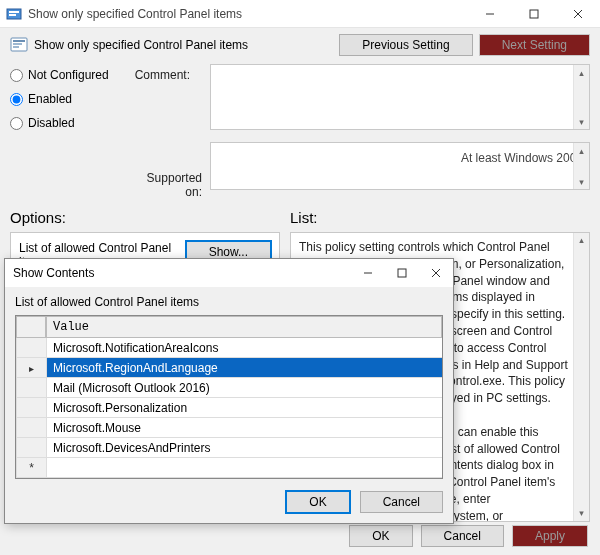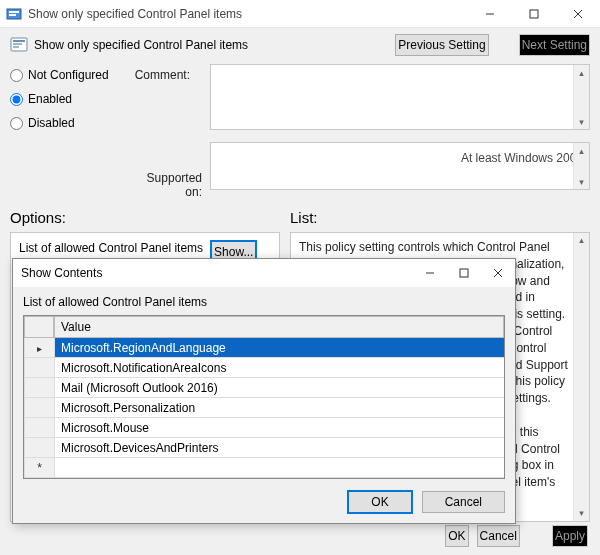--- a/index.html
+++ b/index.html
@@ -46,7 +46,7 @@
     background: #e1e1e1;
     border: 1px solid #adadad;
     font-size: 12px;
-    padding: 3px 2px;
+    padding: 3px 22px;
     cursor: pointer;
   }
   .btn.focus { outline: 2px solid #0078d7; outline-offset: -1px; }

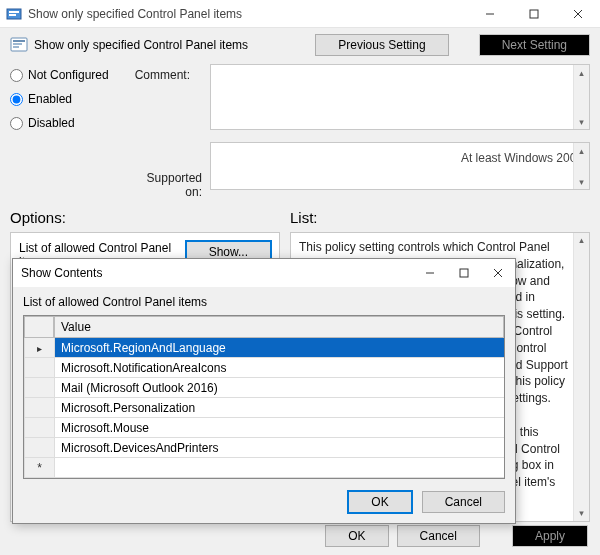--- a/index.html
+++ b/index.html
@@ -50,7 +50,7 @@
     cursor: pointer;
   }
   .btn.focus { outline: 2px solid #0078d7; outline-offset: -1px; }
-  .btn:disabled, .btn.disabled { color: #9a9a9a; background:#000000; border-color:#c8c8c8;margin-left:24px; }
+  .btn:disabled, .btn.disabled { color: #9a9a9a; background:#7f1d1d; border-color:#c8c8c8; }
   .main-grid {
     display: grid;
     grid-template-columns: 120px 80px 1fr;

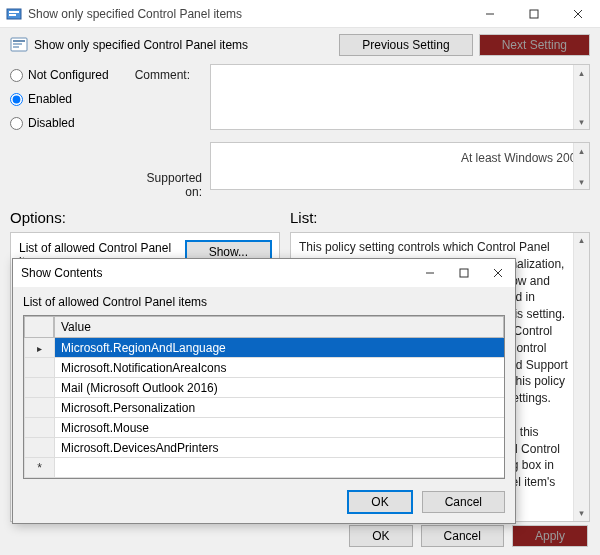--- a/index.html
+++ b/index.html
@@ -109,11 +109,10 @@
   .modal {
     position: absolute;
     left: 4px; top: 258px;
-    width: 504px;
+    width: 450px;
     background: #f0f0f0;
     border: 1px solid #888;
     box-shadow: 2px 2px 10px rgba(0,0,0,0.25);
-    margin-left: 8px;
   }
   .modal .m-title {
     height: 28px; background:#fff;

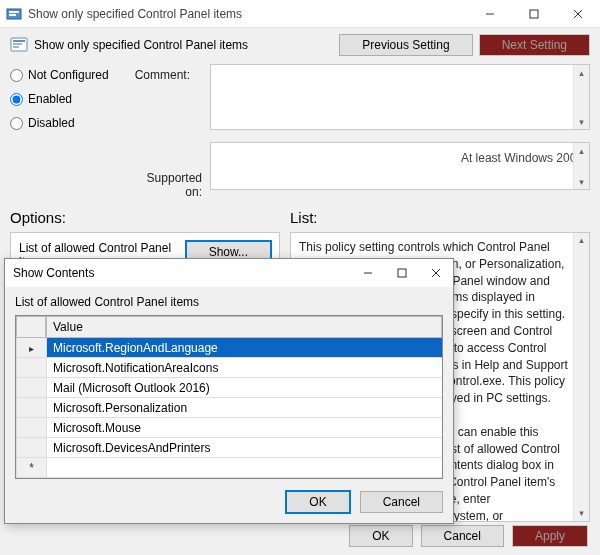--- a/index.html
+++ b/index.html
@@ -131,7 +131,7 @@
     display:grid; grid-template-columns: 30px 1fr;
     background:#f0f0f0;
   }
-  .grid-head div { border:1px solid #bbb; padding:3px 6px; font-size:12px; }
+  .grid-head div { border:1px solid #bbb; padding:3px 6px; font-size:12px;font-family:Liberation Mono, monospace; }
   .grid-row {
     display:grid; grid-template-columns: 30px 1fr;
     font-size:12px;

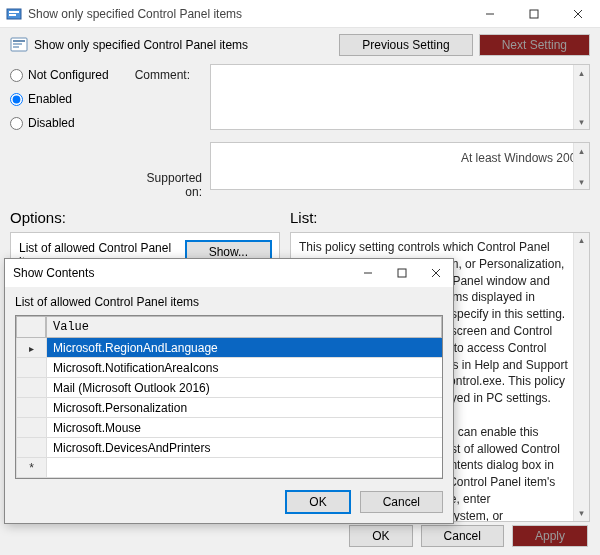--- a/index.html
+++ b/index.html
@@ -289,13 +289,13 @@
         <div>Value</div>
       </div>
       <div id="grid-rows">
+          <div class="grid-row">
+            <div class="handle"></div>
+            <div class="val">Microsoft.NotificationAreaIcons</div>
+          </div>
           <div class="grid-row sel">
             <div class="handle"></div>
             <div class="val">Microsoft.RegionAndLanguage</div>
-          </div>
-          <div class="grid-row">
-            <div class="handle"></div>
-            <div class="val">Microsoft.NotificationAreaIcons</div>
           </div>
           <div class="grid-row">
             <div class="handle"></div>

